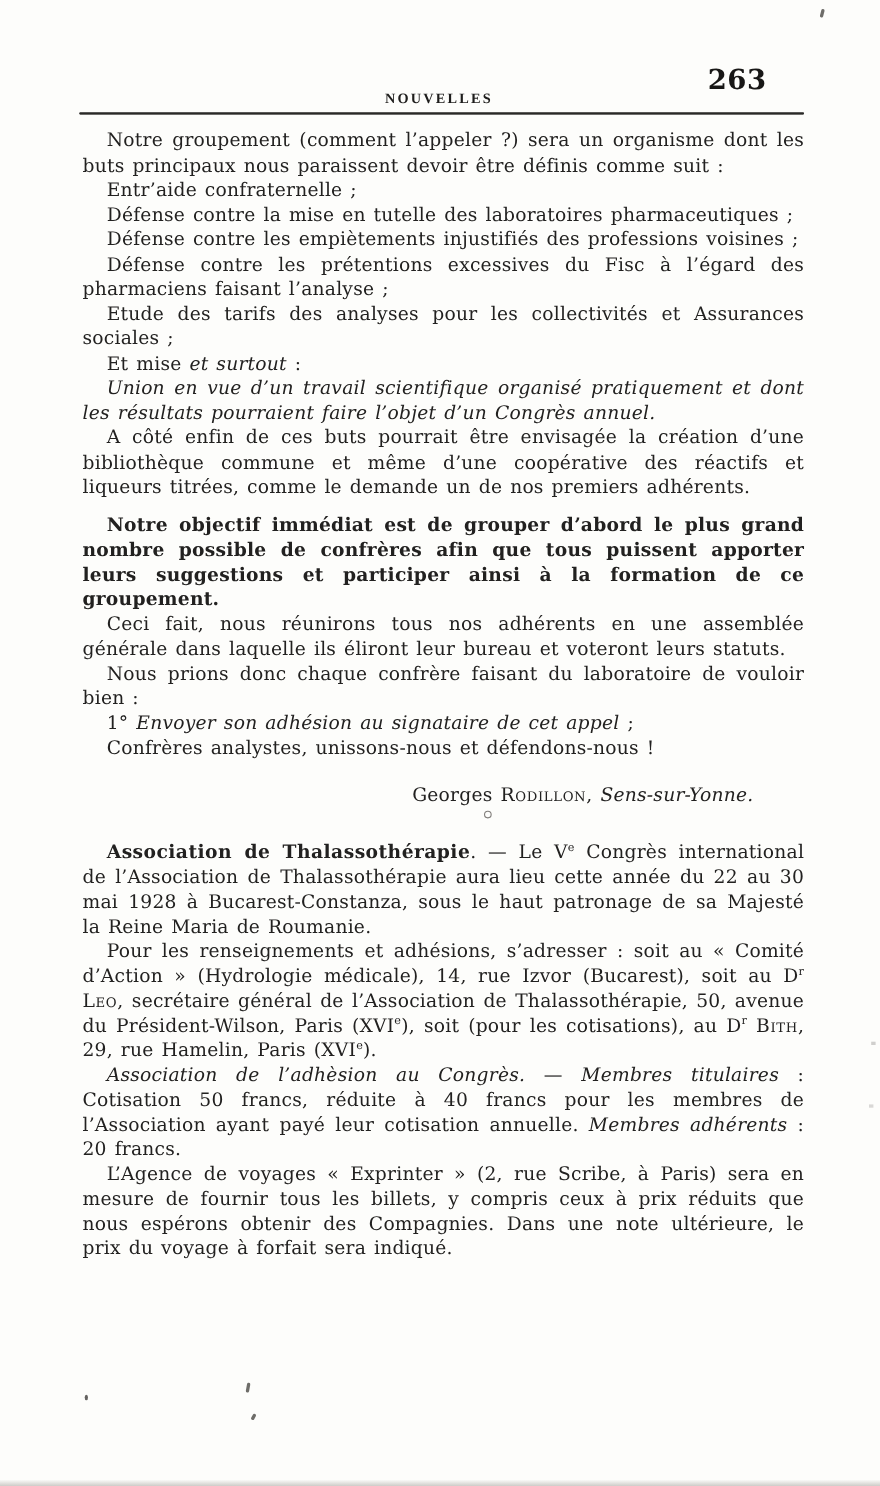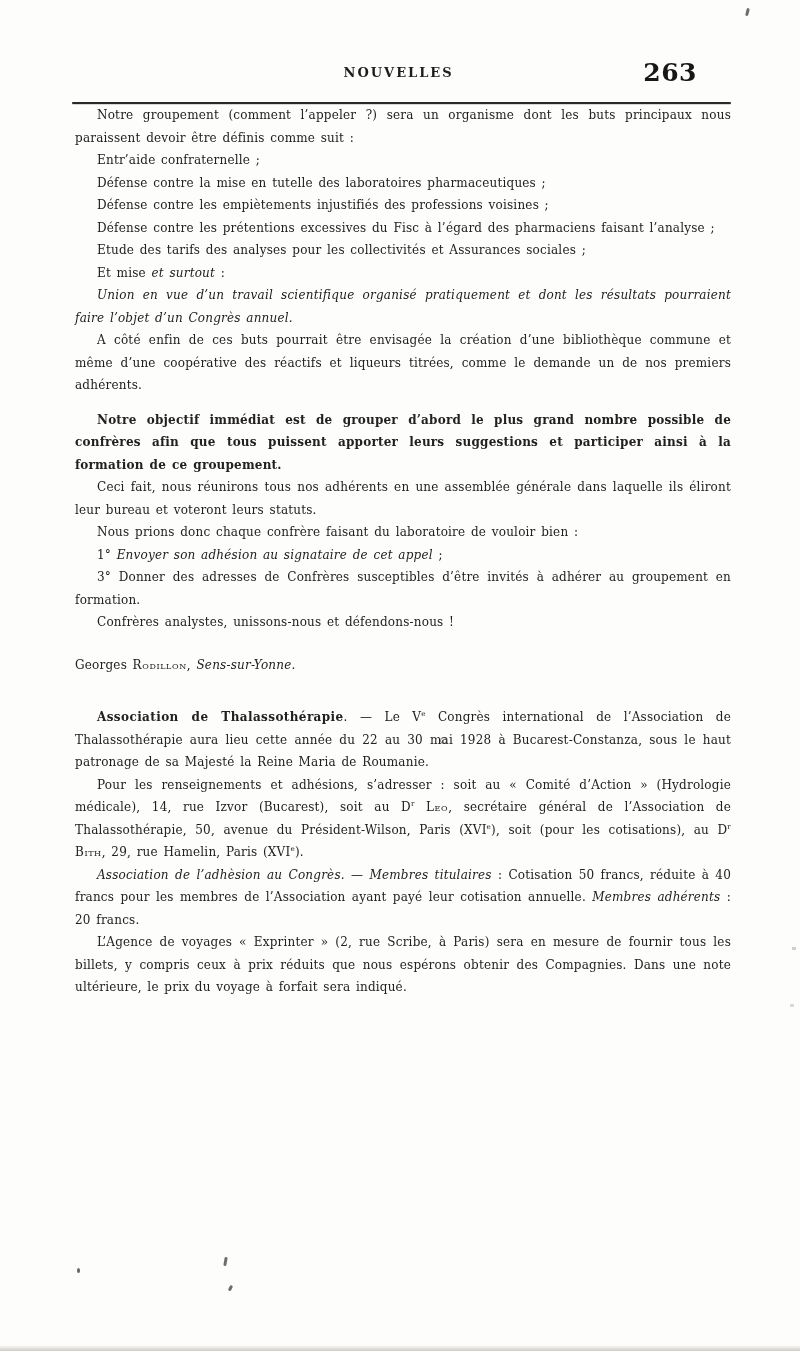--- a/index.html
+++ b/index.html
@@ -23,12 +23,13 @@
   .running-title {
     position: absolute;
     left: 50%;
-    top: 7px;
+    top: 24px;
     transform: translateX(-54%);
     font-size: 13px;
     font-weight: bold;
     letter-spacing: 2px;
     color: #1e1d1c;
+    font-family: Liberation Serif, serif;
   }
   .page-number {
     position: absolute;

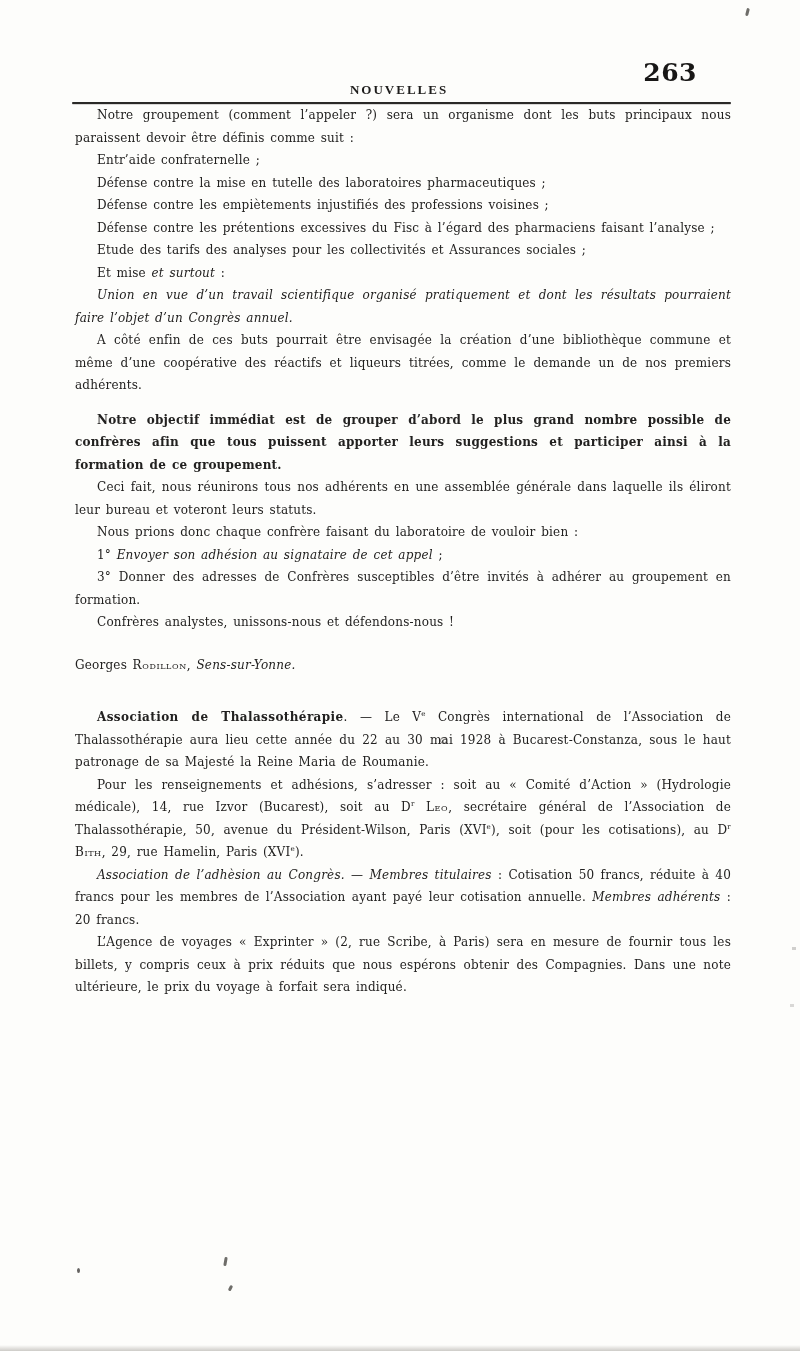--- a/index.html
+++ b/index.html
@@ -51,7 +51,8 @@
     box-shadow: 0 0.5px 0 rgba(40,38,36,0.35);
   }
   .body-text {
-    font-size: 12px;
+    margin-top: 13px;
+    font-size: 17px;
     line-height: 22.5px;
     text-align: justify;
     letter-spacing: 0.2px;

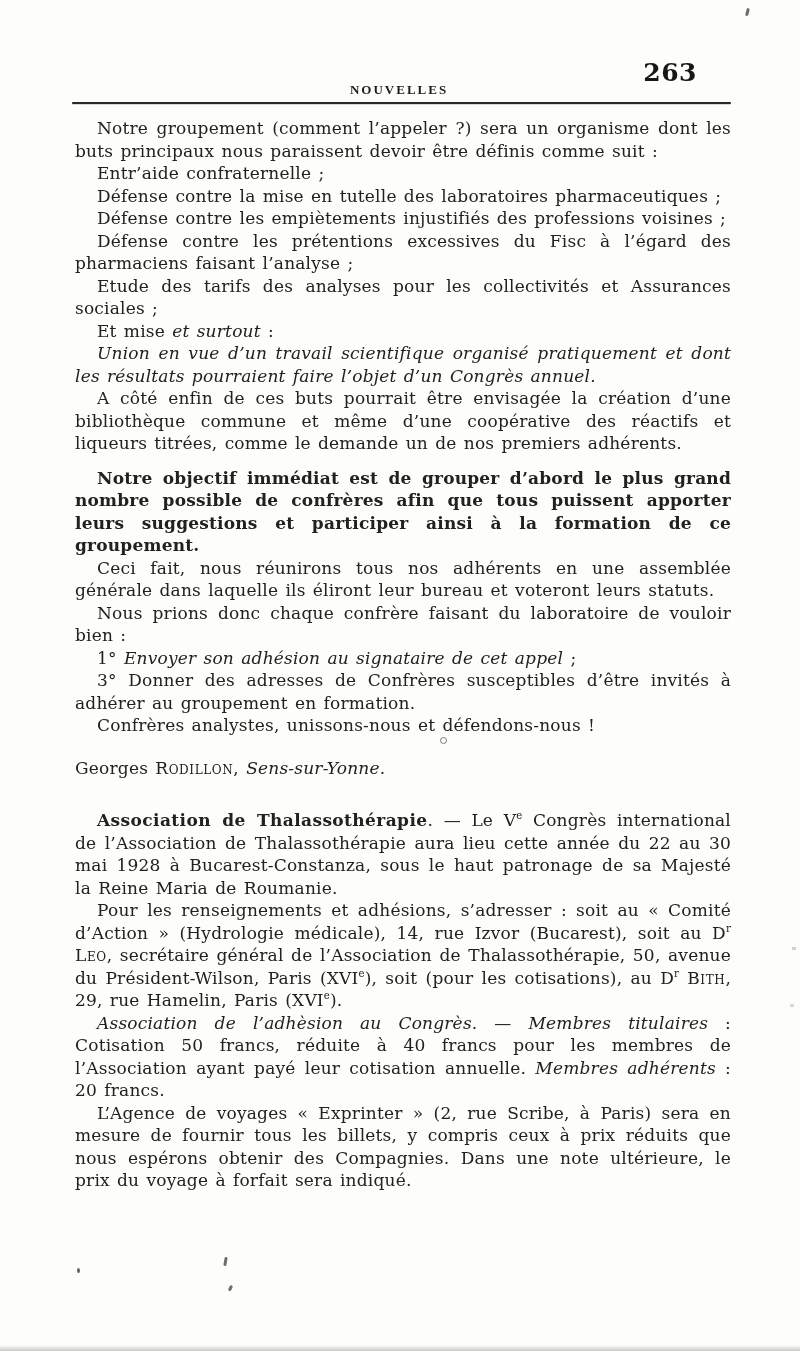--- a/index.html
+++ b/index.html
@@ -113,7 +113,6 @@
         <p class="para"><span>Ceci fait, nous réunirons tous nos adhérents en une assemblée générale dans laquelle ils éliront leur bureau et voteront leurs statuts.</span></p>
         <p class="para"><span>Nous prions donc chaque confrère faisant du laboratoire de vouloir bien :</span></p>
         <p class="para"><span>1° </span><span class="it">Envoyer son adhésion au signataire de cet appel</span><span> ;</span></p>
-        <p class="para"><span>3° Donner des adresses de Confrères susceptibles d’être invités à adhérer au groupement en formation.</span></p>
         <p class="para"><span>Confrères analystes, unissons-nous et défendons-nous !</span></p>
         <p class="para sig" style="margin-top: 20px;"><span>Georges </span><span class="sc">Rodillon</span><span>, </span><span class="it">Sens-sur-Yonne.</span></p>
         <p class="para" style="margin-top: 30px;"><span class="bd">Association de Thalassothérapie</span><span>. — Le V</span><span class="sup">e</span><span> Congrès international de l’Association de Thalassothérapie aura lieu cette année du 22 au 30 mai 1928 à Bucarest-Constanza, sous le haut patronage de sa Majesté la Reine Maria de Roumanie.</span></p>

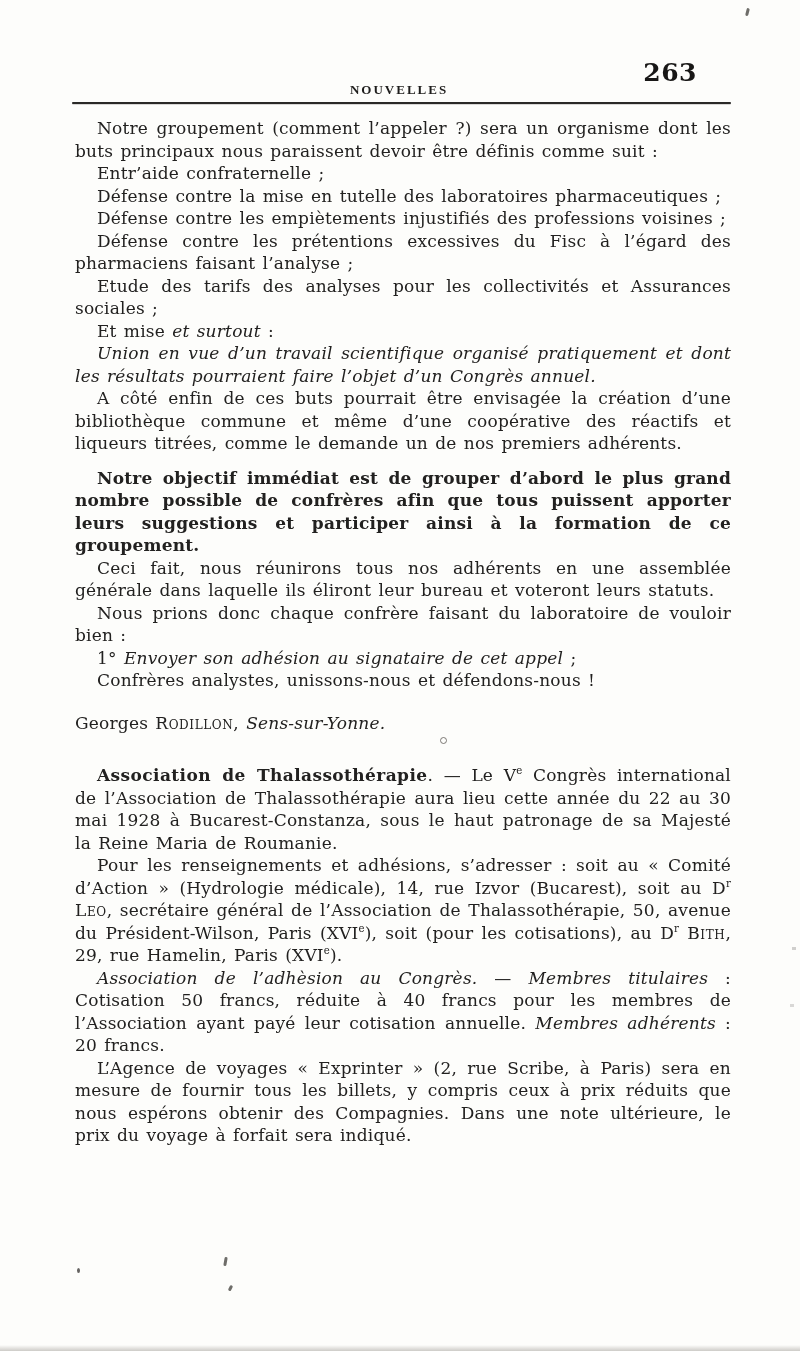--- a/index.html
+++ b/index.html
@@ -59,7 +59,7 @@
     word-spacing: 1.6px;
   }
   p.para { margin: 0; text-indent: 22px; }
-  p.sig { text-indent: 0; padding-right: 46px; }
+  p.sig { text-align: right; text-indent: 0; padding-right: 46px; }
   .it  { font-style: italic; }
   .bd  { font-weight: bold; letter-spacing: 0.4px; }
   .sc  { font-variant: small-caps; letter-spacing: 0.6px; }

